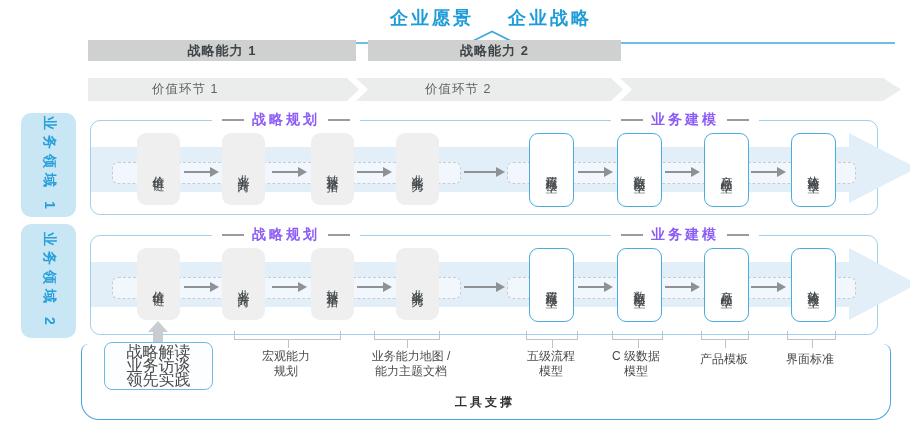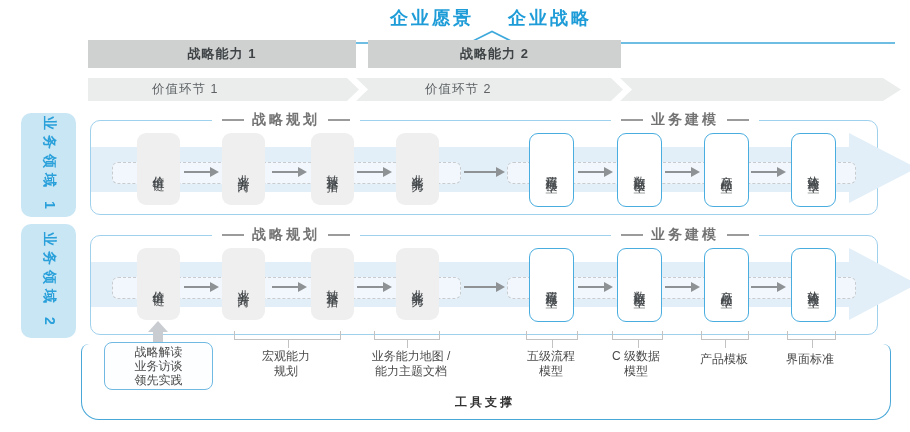--- a/index.html
+++ b/index.html
@@ -13,7 +13,7 @@
   .caret-svg{position:absolute;left:0;top:0;width:910px;height:50px;}
 
   
-  .bar{position:absolute;top:40px;height:28px;background:#CFD1D0;display:flex;align-items:center;
+  .bar{position:absolute;top:40px;height:21px;background:#CFD1D0;display:flex;align-items:center;
        justify-content:center;font-size:13px;font-weight:600;color:#3F4346;letter-spacing:1px;}
   
   .band-svg{position:absolute;left:0;top:78px;width:910px;height:24px;}

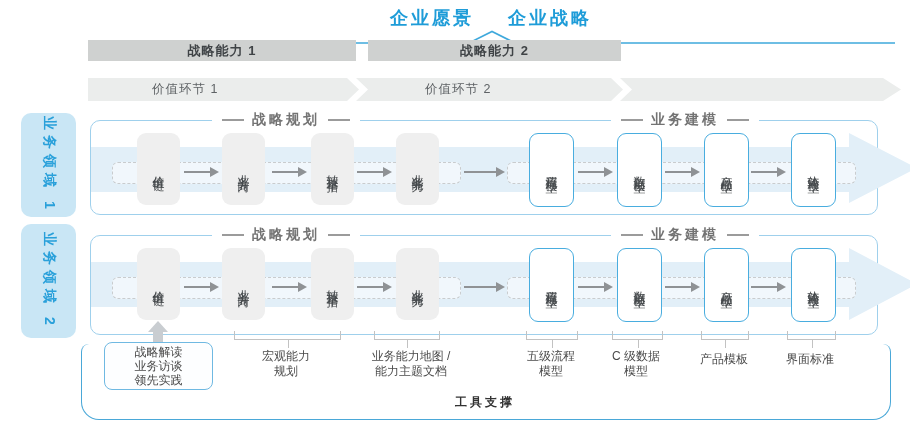--- a/index.html
+++ b/index.html
@@ -31,7 +31,7 @@
   .row-frame{position:absolute;left:76px;top:0;width:786px;height:100%;
              border:1px solid #9FD0EC;border-radius:10px;background:transparent;}
   .row-title{position:absolute;top:0;transform:translate(-50%,-50%);background:#fff;
-             font-size:14px;font-weight:bold;letter-spacing:3px;color:#737373;white-space:nowrap;
+             font-size:14px;font-weight:bold;letter-spacing:3px;color:#8b5cf6;white-space:nowrap;
              display:flex;align-items:center;padding:0 2px;z-index:4;}
   .row-title::before,.row-title::after{content:'';width:22px;height:2px;background:#9B9B9B;
              display:inline-block;margin:0 8px;}

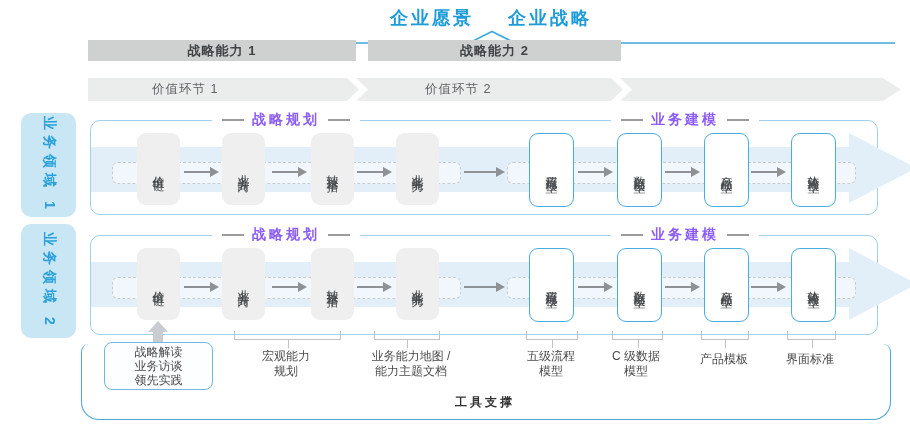--- a/index.html
+++ b/index.html
@@ -60,7 +60,7 @@
         color:#4A4A4A;white-space:pre-line;z-index:6;}
   .practice-box{position:absolute;left:90px;top:342px;width:107px;height:46px;border:1px solid #6FB9E2;
         border-radius:8px;background:#FDFEFF;display:flex;align-items:center;justify-content:center;
-        text-align:center;font-size:12px;line-height:14px;color:#4A4A4A;white-space:pre-line;z-index:7;}
+        text-align:center;font-size:16px;line-height:14px;color:#4A4A4A;white-space:pre-line;z-index:7;}
 
   
   .toolbox{position:absolute;left:67px;top:344px;width:808px;height:75px;

